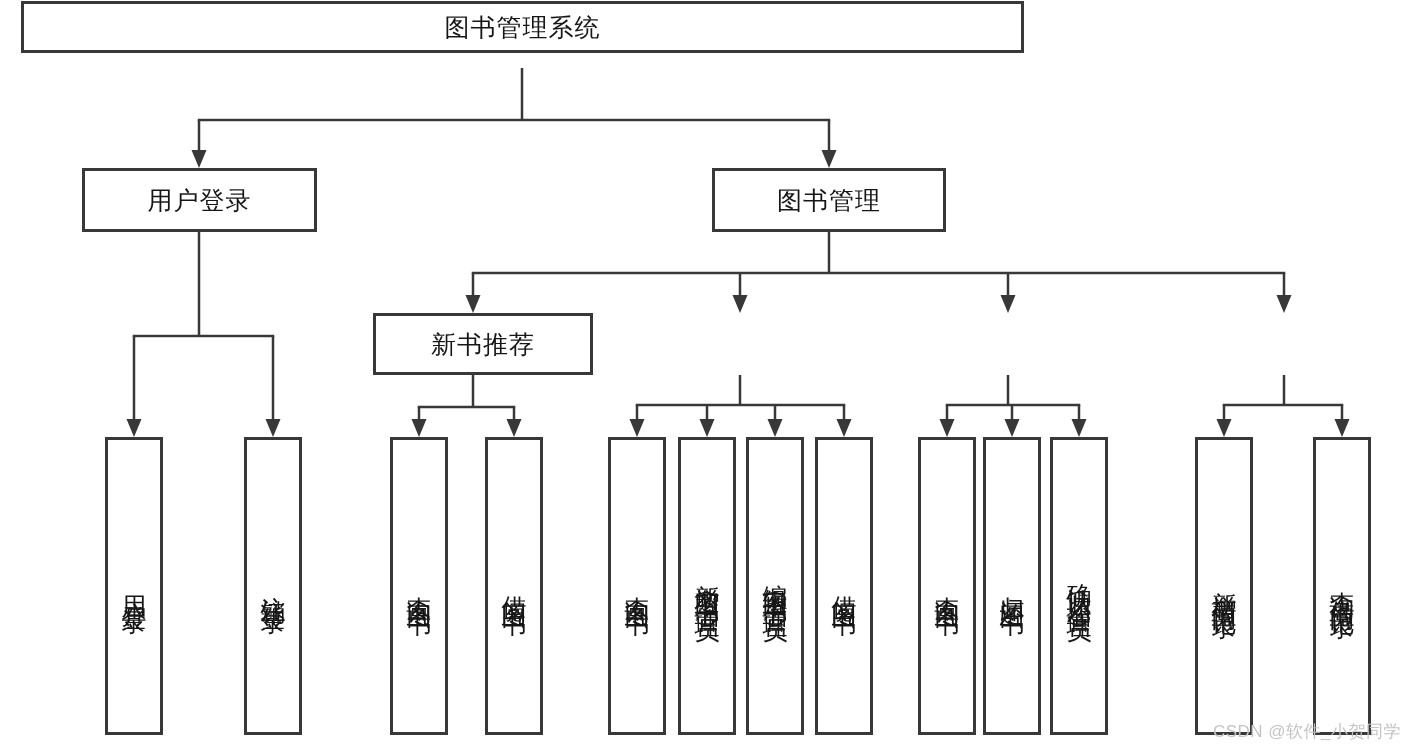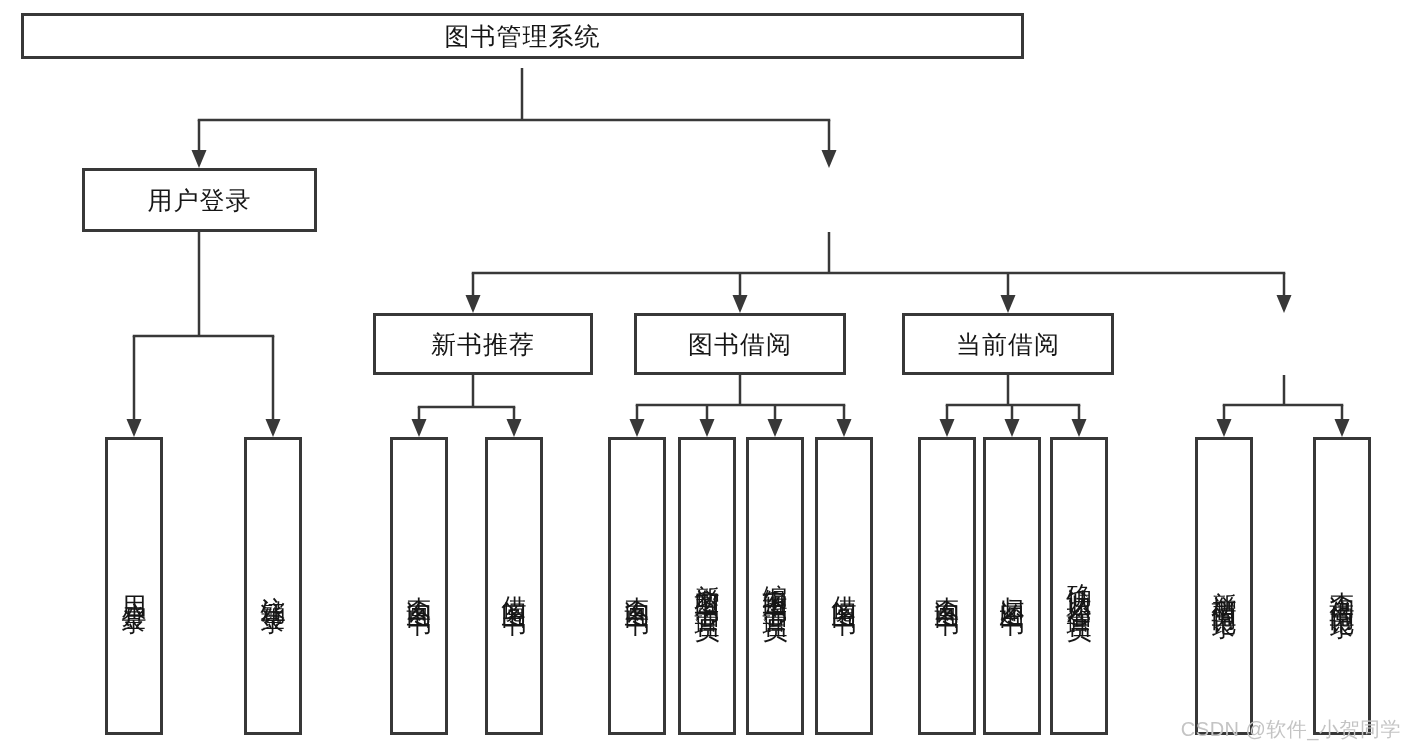--- a/index.html
+++ b/index.html
@@ -108,7 +108,7 @@
       <polygon points="1334.5,419 1349.5,419 1342,437" fill="#383838"></polygon>
     </svg>
 
-  <div class="node" style="left:21px;top:13px;width:1003px;height:46px">
+  <div class="node" style="left:21px;top:1px;width:1003px;height:52px">
     <span>图书管理系统</span>
   </div>
 

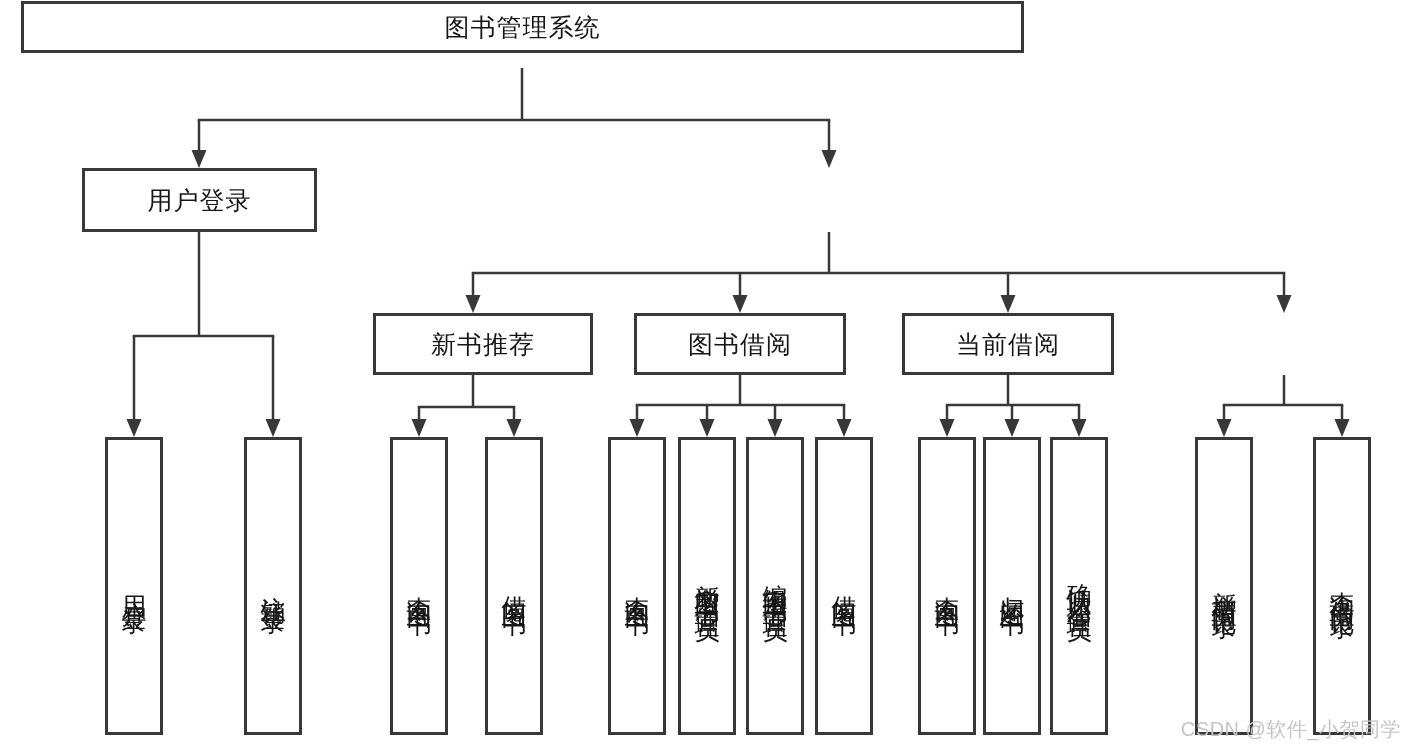--- a/index.html
+++ b/index.html
@@ -115,6 +115,9 @@
   <div class="node" style="left:82px;top:168px;width:235px;height:64px">
     <span>用户登录</span>
   </div>
+  <div class="node" style="left:712px;top:168px;width:234px;height:64px">
+    <span>图书管理</span>
+  </div>
 
   <div class="node" style="left:373px;top:313px;width:220px;height:62px">
     <span>新书推荐</span>

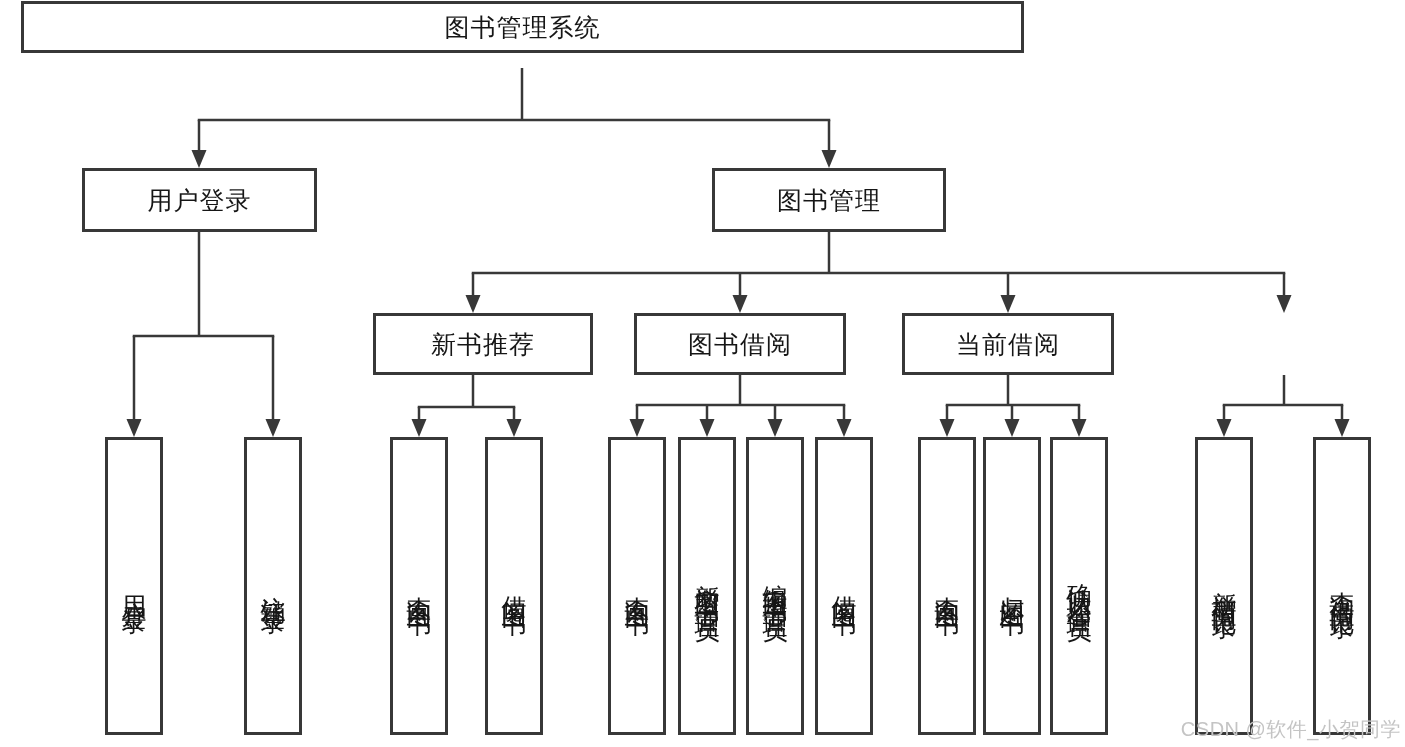--- a/index.html
+++ b/index.html
@@ -122,9 +122,6 @@
   <div class="node" style="left:373px;top:313px;width:220px;height:62px">
     <span>新书推荐</span>
   </div>
-  <div class="node" style="left:634px;top:313px;width:212px;height:62px">
-    <span>图书借阅</span>
-  </div>
   <div class="node" style="left:902px;top:313px;width:212px;height:62px">
     <span>当前借阅</span>
   </div>

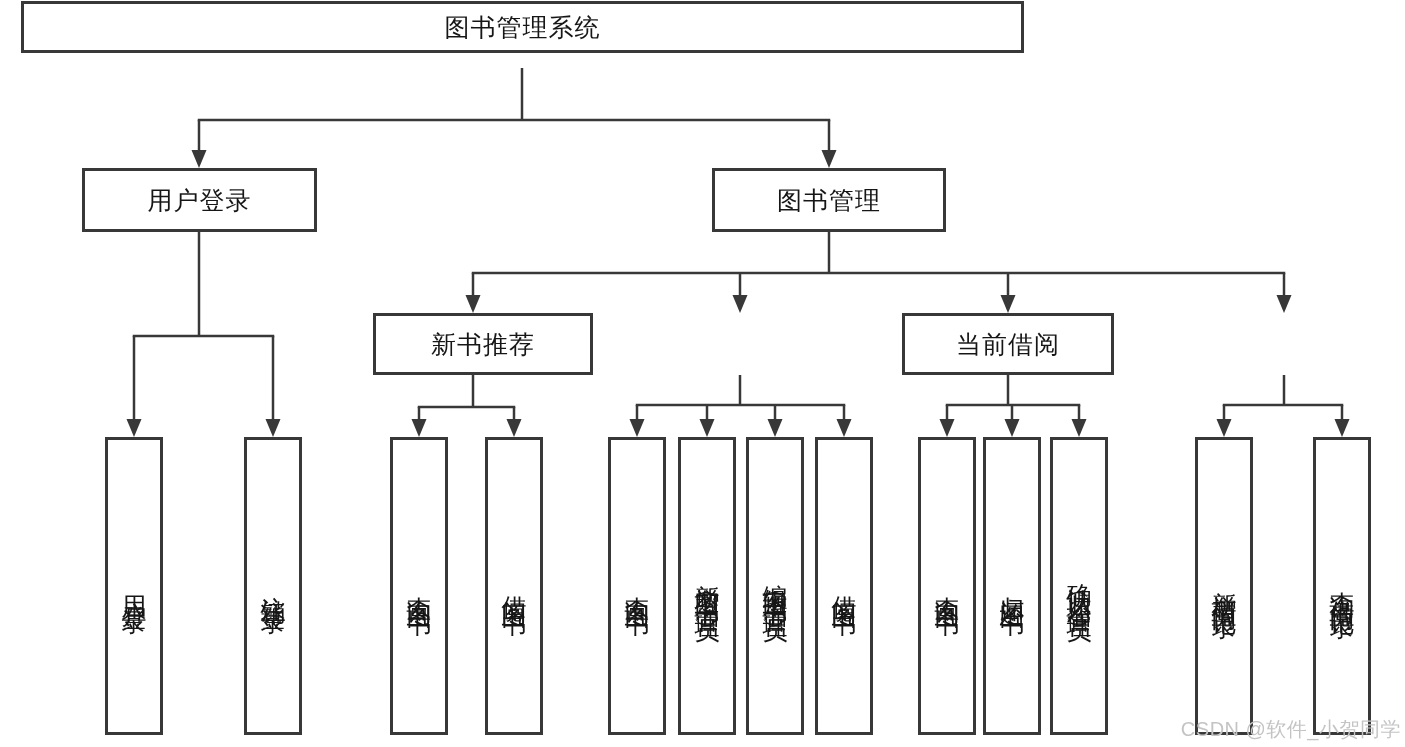--- a/index.html
+++ b/index.html
@@ -122,9 +122,6 @@
   <div class="node" style="left:373px;top:313px;width:220px;height:62px">
     <span>新书推荐</span>
   </div>
-  <div class="node" style="left:902px;top:313px;width:212px;height:62px">
-    <span>当前借阅</span>
-  </div>
 
   <div class="node leaf" style="left:105px;top:437px;width:58px;height:298px">
     <span>用户登录</span>

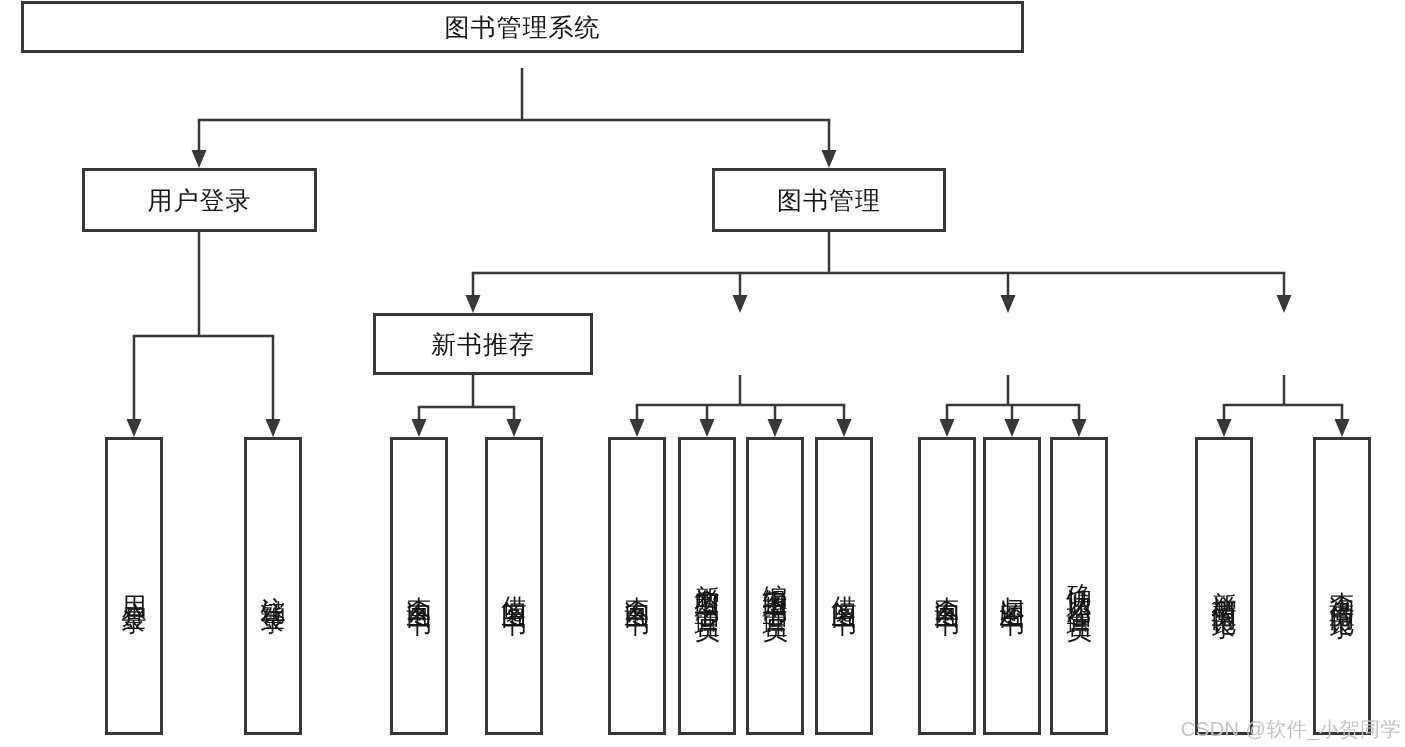--- a/index.html
+++ b/index.html
@@ -42,7 +42,7 @@
     position:absolute;z-index:3;
     right:4px;bottom:4px;
     color:var(--wm);
-    font-size:20px;
+    font-size:17px;
     letter-spacing:0.5px;
     white-space:nowrap;
     pointer-events:none;

